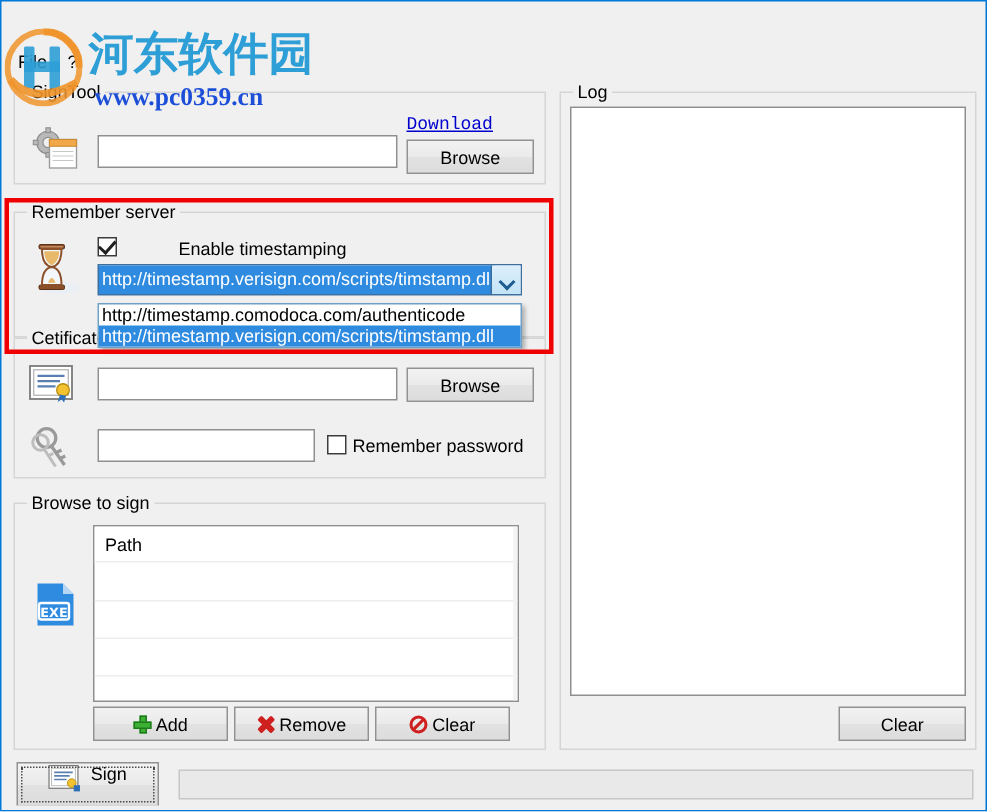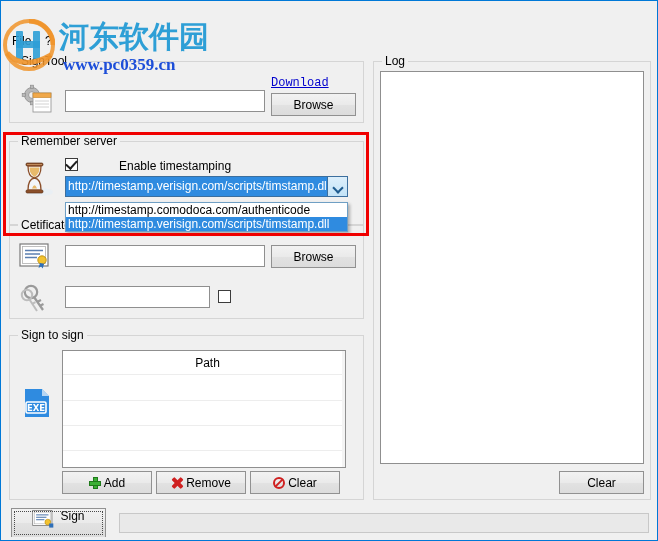--- a/index.html
+++ b/index.html
@@ -530,6 +530,7 @@
   <div class="btn" id="btn-browse-cert">Browse</div>
   <div class="tbox" id="cert-pass"></div>
   <div class="chk-box" id="chk-remember-box"></div>
+  <div class="chk-label" id="chk-remember-label">Remember password</div>
 
   <div class="group" id="grp-files">
     <span class="g-label">Sign to sign</span>

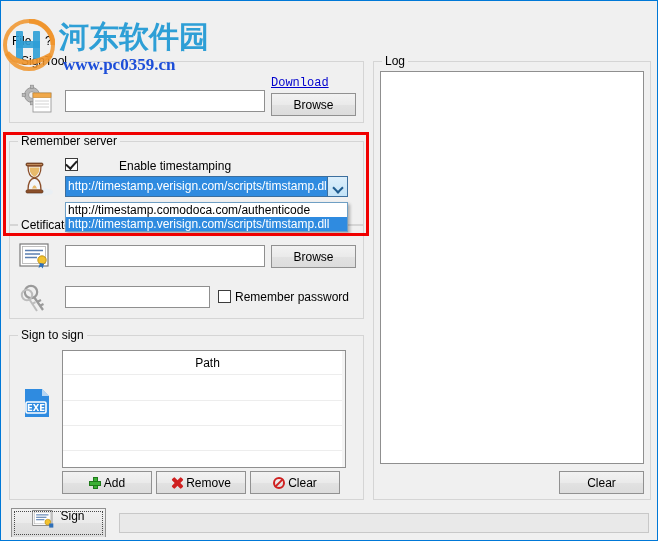--- a/index.html
+++ b/index.html
@@ -533,7 +533,7 @@
   <div class="chk-label" id="chk-remember-label">Remember password</div>
 
   <div class="group" id="grp-files">
-    <span class="g-label">Sign to sign</span>
+    <span class="g-label">Browse to sign</span>
   </div>
 
   <svg id="exe-icon" viewBox="0 0 32 32">

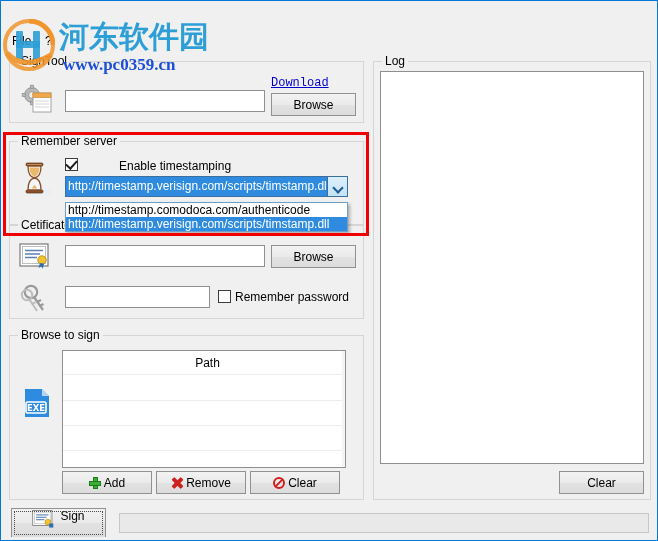--- a/index.html
+++ b/index.html
@@ -324,7 +324,6 @@
     color: #000;
     background: #fff;
     border-bottom: 1px solid #ededed;
-    text-align: center;
   }
   .list-rows { position: absolute; left: 0; top: 25px; width: 100%; }
   .list-row { height: 24px; border-bottom: 1px solid #ededed; }

